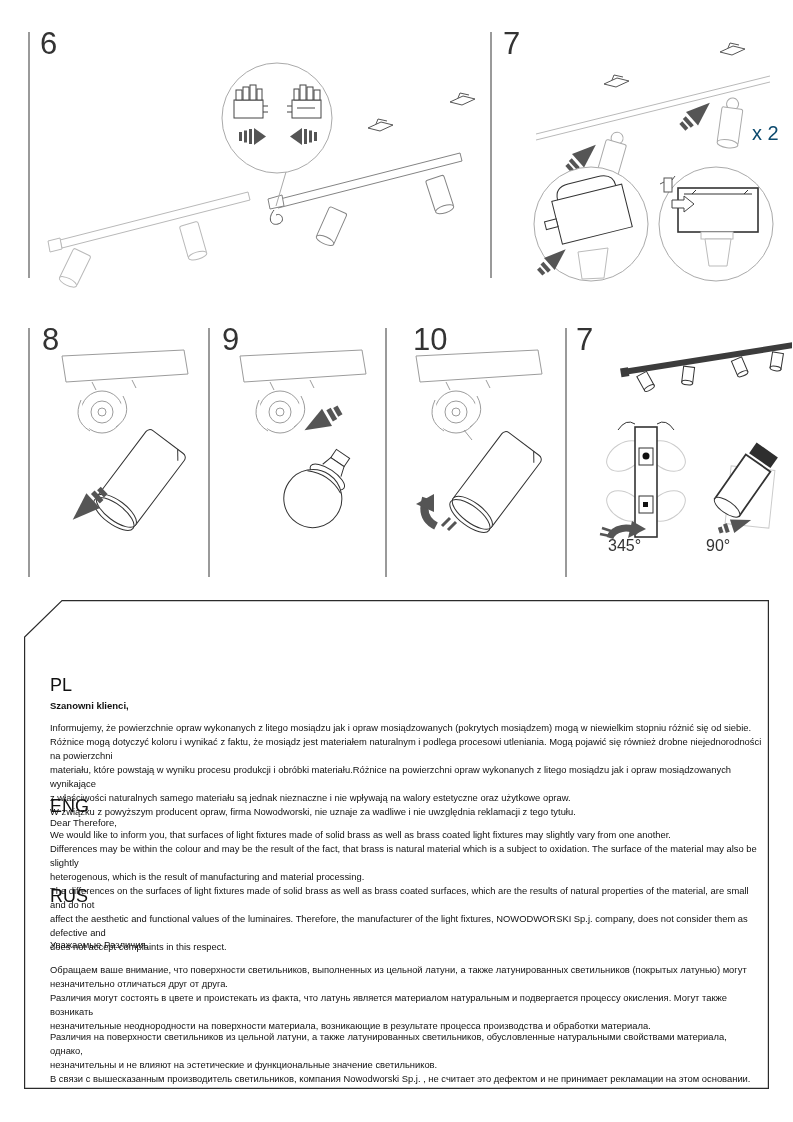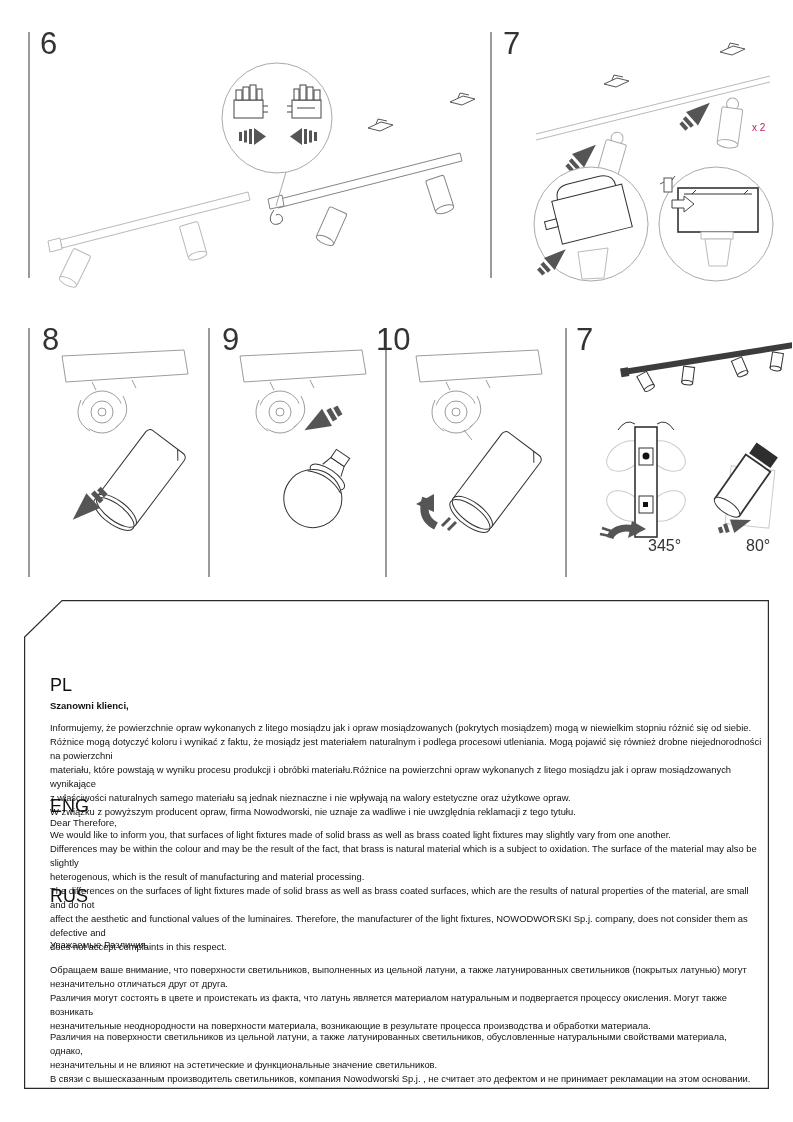--- a/index.html
+++ b/index.html
@@ -13,7 +13,7 @@
     font-family:"Liberation Sans",sans-serif;font-weight:400;
   }
   .illus{position:absolute;}
-  .qty-label{position:absolute;font-size:10px;color:#be185d;}
+  .qty-label{position:absolute;font-size:20px;color:#0c4a6e;}
   .deg-label{position:absolute;font-size:16px;color:#333;margin-left:40px;}
   .notice-border{position:absolute;left:24px;top:600px;width:745px;height:489px;}
   .lang-heading{position:absolute;font-size:18px;font-weight:normal;color:#111;line-height:1;}

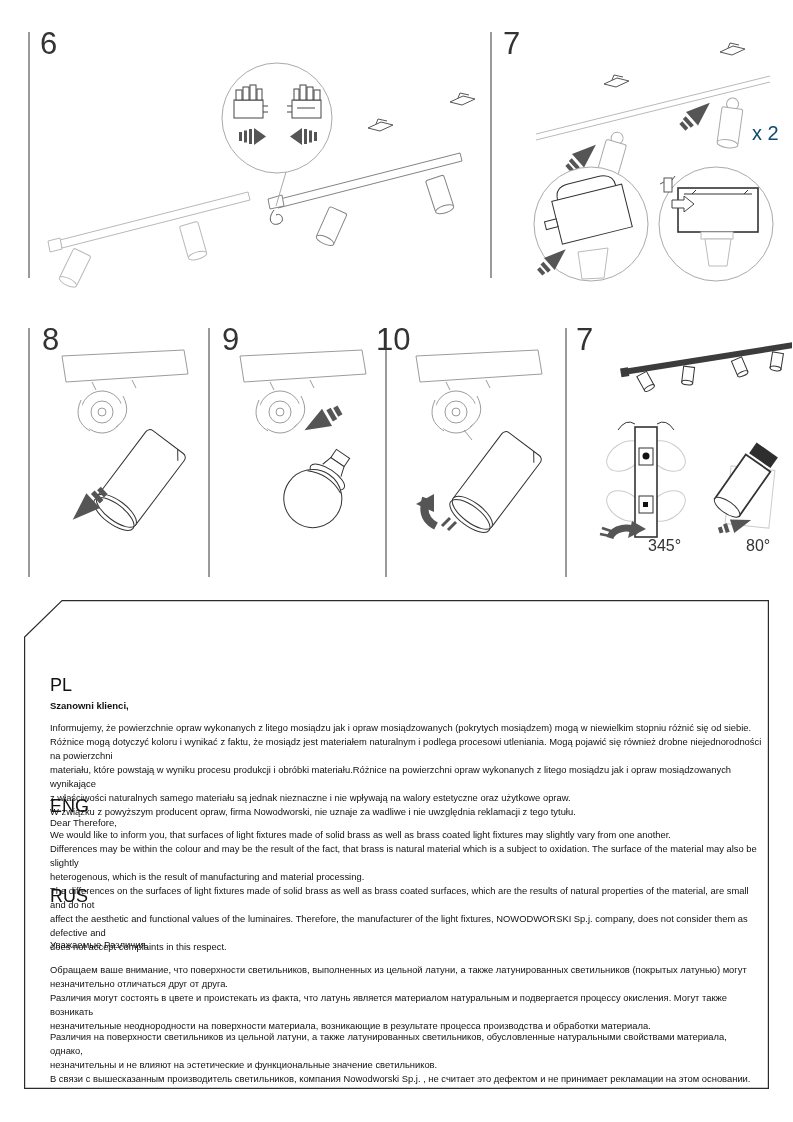--- a/index.html
+++ b/index.html
@@ -221,7 +221,7 @@
   </svg>
 
   <div class="rule" style="left:385px;top:328px;height:249px"></div>
-  <div class="step-num" style="left:376px;top:324px">10</div>
+  <div class="step-num" style="left:413px;top:324px">10</div>
 
   <svg class="illus" style="left:390px;top:330px" width="172" height="248" viewBox="0 0 172 248">
     <g stroke="#9c9c9c" fill="#ffffff">

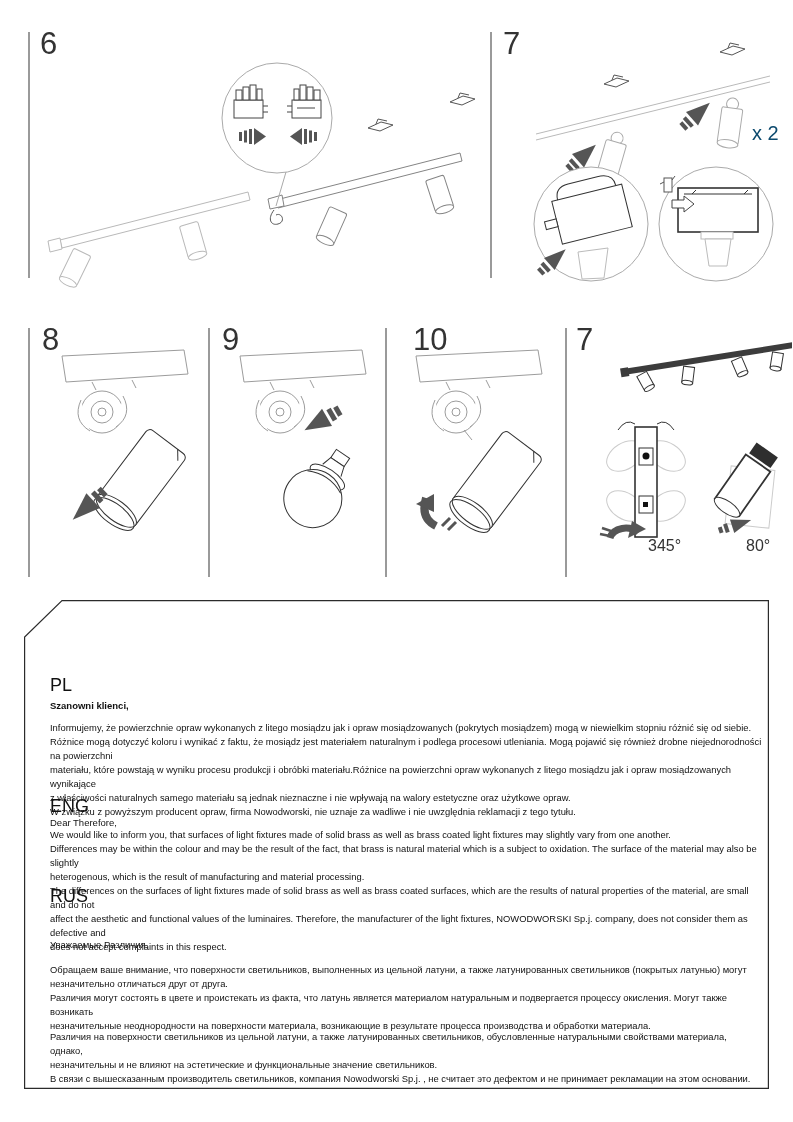--- a/index.html
+++ b/index.html
@@ -14,7 +14,7 @@
   }
   .illus{position:absolute;}
   .qty-label{position:absolute;font-size:20px;color:#0c4a6e;}
-  .deg-label{position:absolute;font-size:16px;color:#333;margin-left:40px;}
+  .deg-label{position:absolute;font-size:16px;color:#333;}
   .notice-border{position:absolute;left:24px;top:600px;width:745px;height:489px;}
   .lang-heading{position:absolute;font-size:18px;font-weight:normal;color:#111;line-height:1;}
   .salutation{position:absolute;font-size:9.5px;color:#111;line-height:1.2;text-align:right;}

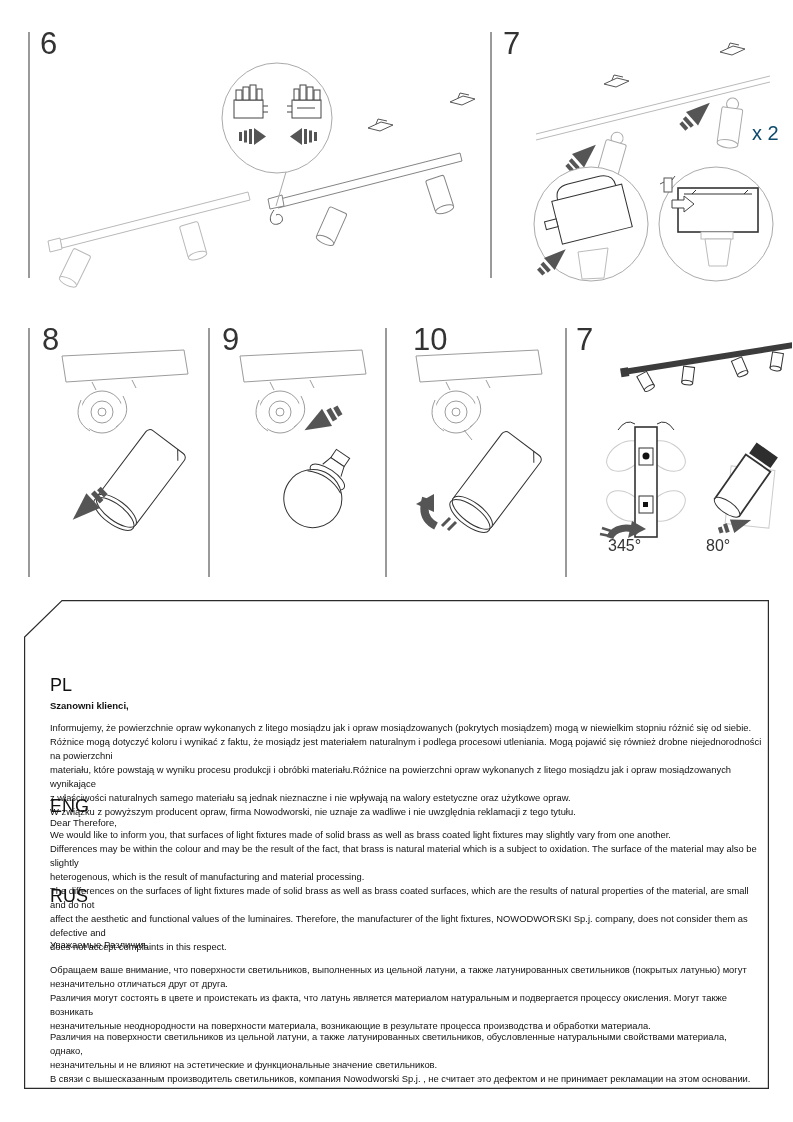--- a/index.html
+++ b/index.html
@@ -312,7 +312,7 @@
     </g>
   </svg>
   <span class="deg-label" style="left:608px;top:537px">345°</span>
-  <span class="deg-label" style="left:706px;top:537px">80°</span>
+  <span class="deg-label" style="left:706px;top:537px">90°</span>
 
   <svg class="notice-border" viewBox="0 0 745 489">
     <polygon points="38,0.6 744.4,0.6 744.4,488.4 0.6,488.4 0.6,37 38,0.6" fill="#ffffff" stroke="#2b2b2b" stroke-width="1.2"></polygon>

